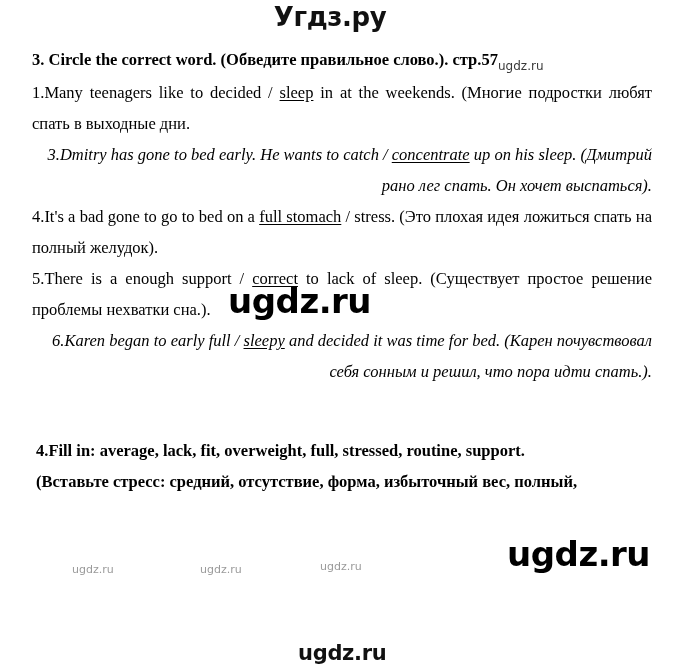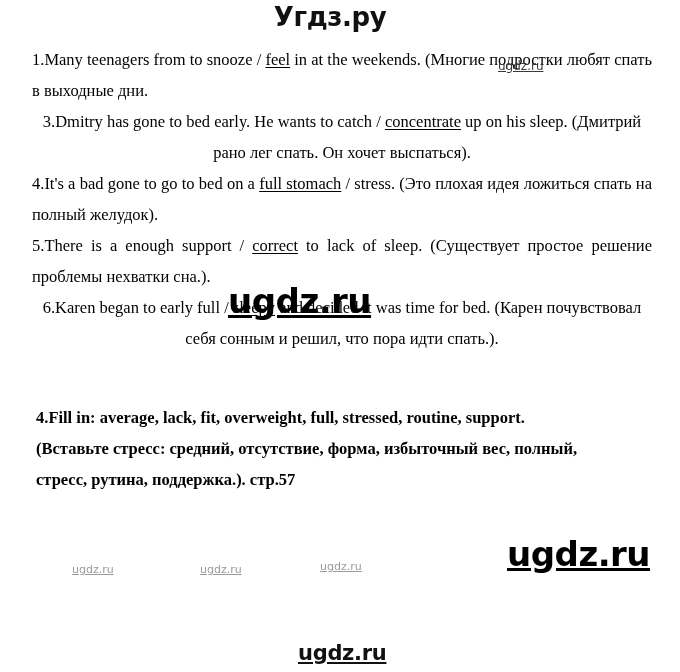--- a/index.html
+++ b/index.html
@@ -123,6 +123,7 @@
 
   <div class="content">
 
+    <p class="task-heading">3. Circle the correct word. (Обведите правильное слово.). стр.57</p>
 
     <p class="para"><span>1.</span><span>Many teenagers from to snooze / </span><span class="ans">feel</span><span> in at the weekends. (Многие подростки любят спать в выходные дни.</span></p>
 

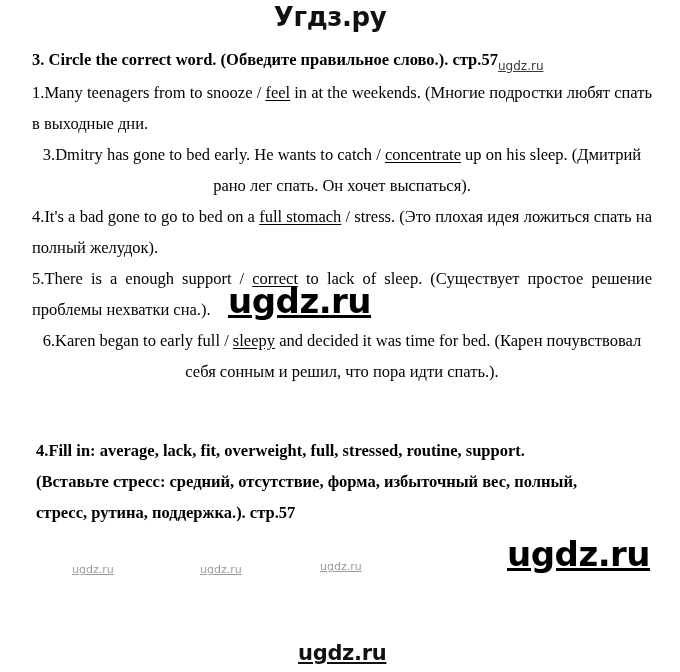--- a/index.html
+++ b/index.html
@@ -91,7 +91,6 @@
     font-weight: bold;
     pointer-events: none;
     white-space: nowrap;
-    text-decoration: underline;
   }
   .wm-faint-small {
     font-weight: normal;

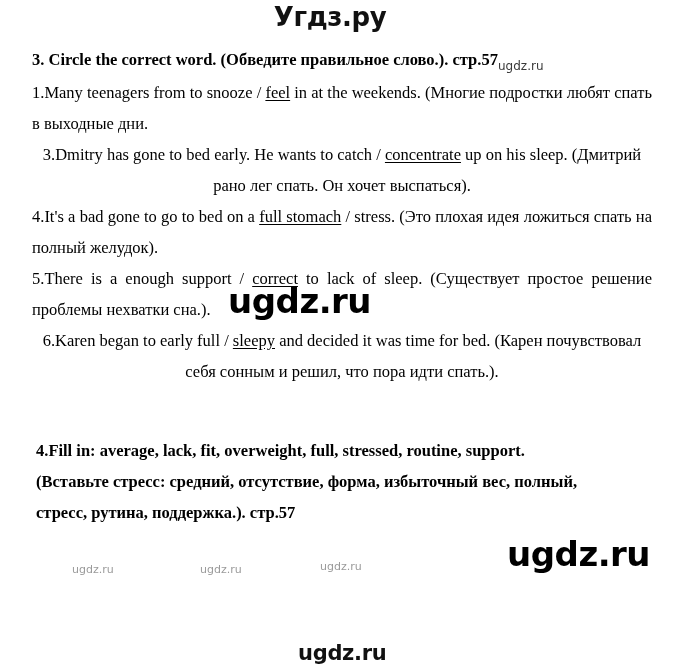--- a/index.html
+++ b/index.html
@@ -124,7 +124,7 @@
 
     <p class="task-heading">3. Circle the correct word. (Обведите правильное слово.). стр.57</p>
 
-    <p class="para"><span>1.</span><span>Many teenagers from to snooze / </span><span class="ans">feel</span><span> in at the weekends. (Многие подростки любят спать в выходные дни.</span></p>
+    <p class="para"><span>1.</span><span>Many teenagers like to decided / </span><span class="ans">feel</span><span> in at the weekends. (Многие подростки любят спать в выходные дни.</span></p>
 
 
     <p class="para nojust"><span>3.</span><span>Dmitry has gone to bed early. He wants to catch / </span><span class="ans">concentrate</span><span> up on his sleep. (Дмитрий рано лег спать. Он хочет выспаться).</span></p>

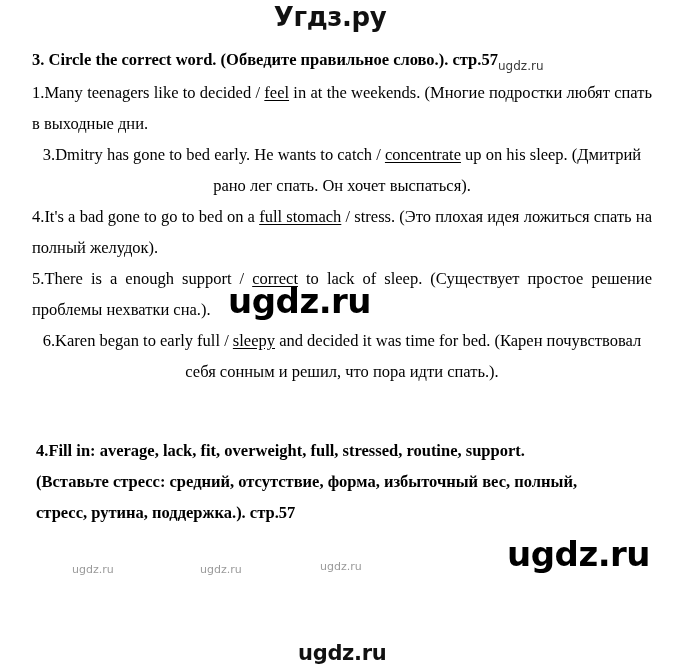--- a/index.html
+++ b/index.html
@@ -124,7 +124,7 @@
 
     <p class="task-heading">3. Circle the correct word. (Обведите правильное слово.). стр.57</p>
 
-    <p class="para"><span>1.</span><span>Many teenagers like to decided / </span><span class="ans">feel</span><span> in at the weekends. (Многие подростки любят спать в выходные дни.</span></p>
+    <p class="para"><span>1.</span><span>Many teenagers like to decided / </span><span class="ans">sleep</span><span> in at the weekends. (Многие подростки любят спать в выходные дни.</span></p>
 
 
     <p class="para nojust"><span>3.</span><span>Dmitry has gone to bed early. He wants to catch / </span><span class="ans">concentrate</span><span> up on his sleep. (Дмитрий рано лег спать. Он хочет выспаться).</span></p>

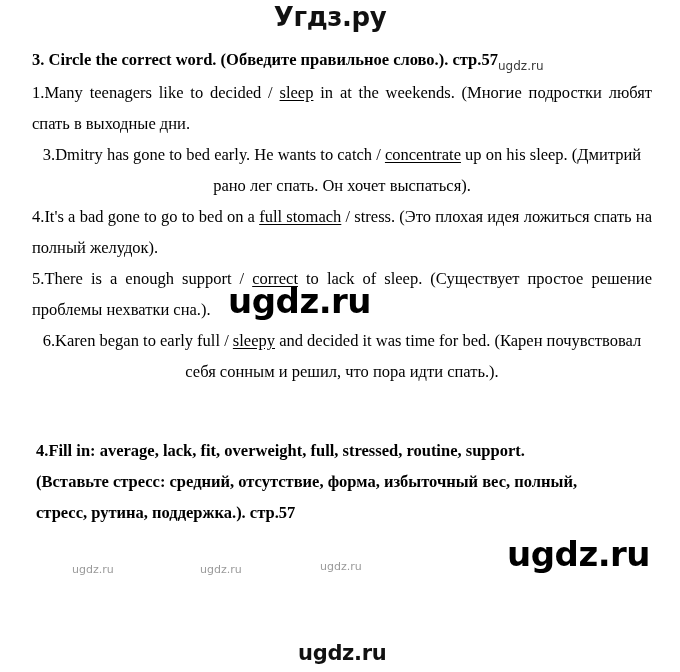--- a/index.html
+++ b/index.html
@@ -75,7 +75,8 @@
     text-justify: inter-word;
   }
   .para.nojust {
-    text-align: center;
+    text-align: right;
+    font-style: italic;
   }
 
   .ans {

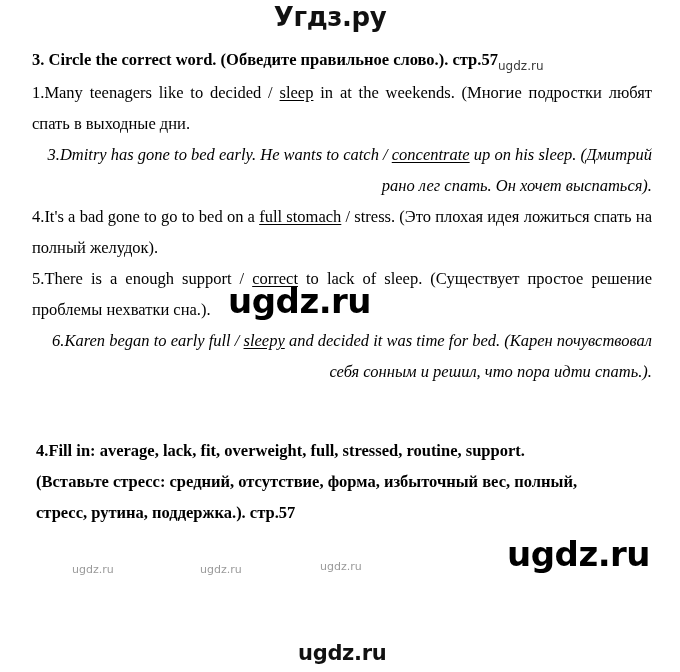--- a/index.html
+++ b/index.html
@@ -141,7 +141,6 @@
     <div class="task-heading-block">
       <span class="ln">4.Fill in: average, lack, fit, overweight, full, stressed, routine, support.</span>
       <span class="ln">(Вставьте стресс: средний, отсутствие, форма, избыточный вес, полный,</span>
-      <span class="ln">стресс, рутина, поддержка.). стр.57</span>
     </div>
 
 

